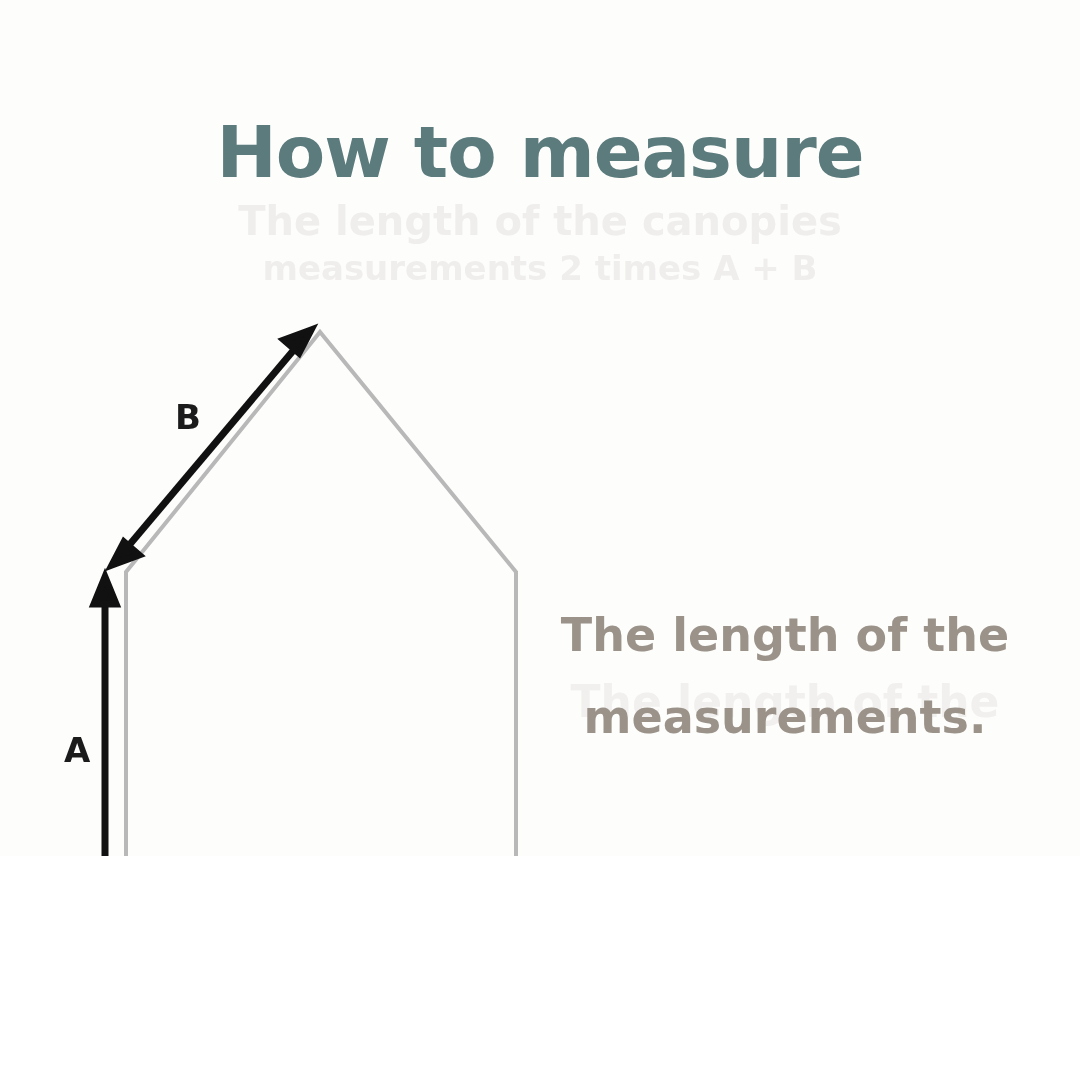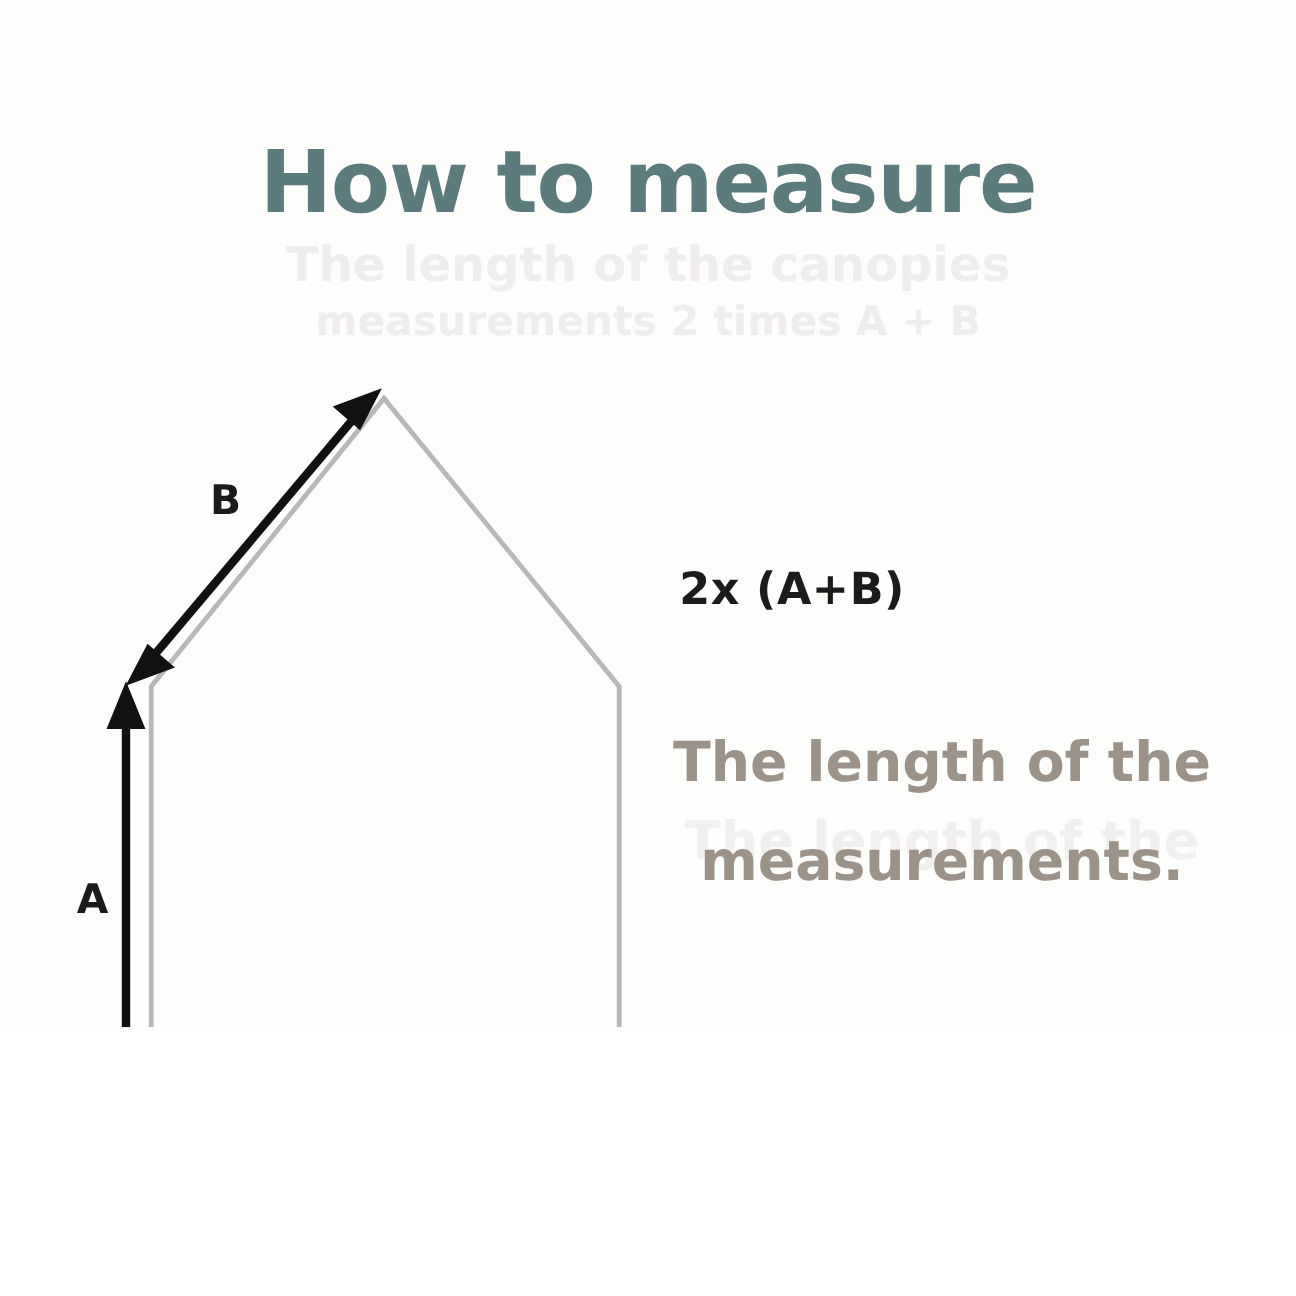--- a/index.html
+++ b/index.html
@@ -139,7 +139,6 @@
   <div class="dim-label label-b">B</div>
   <div class="dim-label label-a">A</div>
 
-  <div class="formula">2x (A+B)</div>
 
   <div class="ghost-cap gc-1">The length of the</div>
   <div class="ghost-cap gc-2">measurements.</div>

